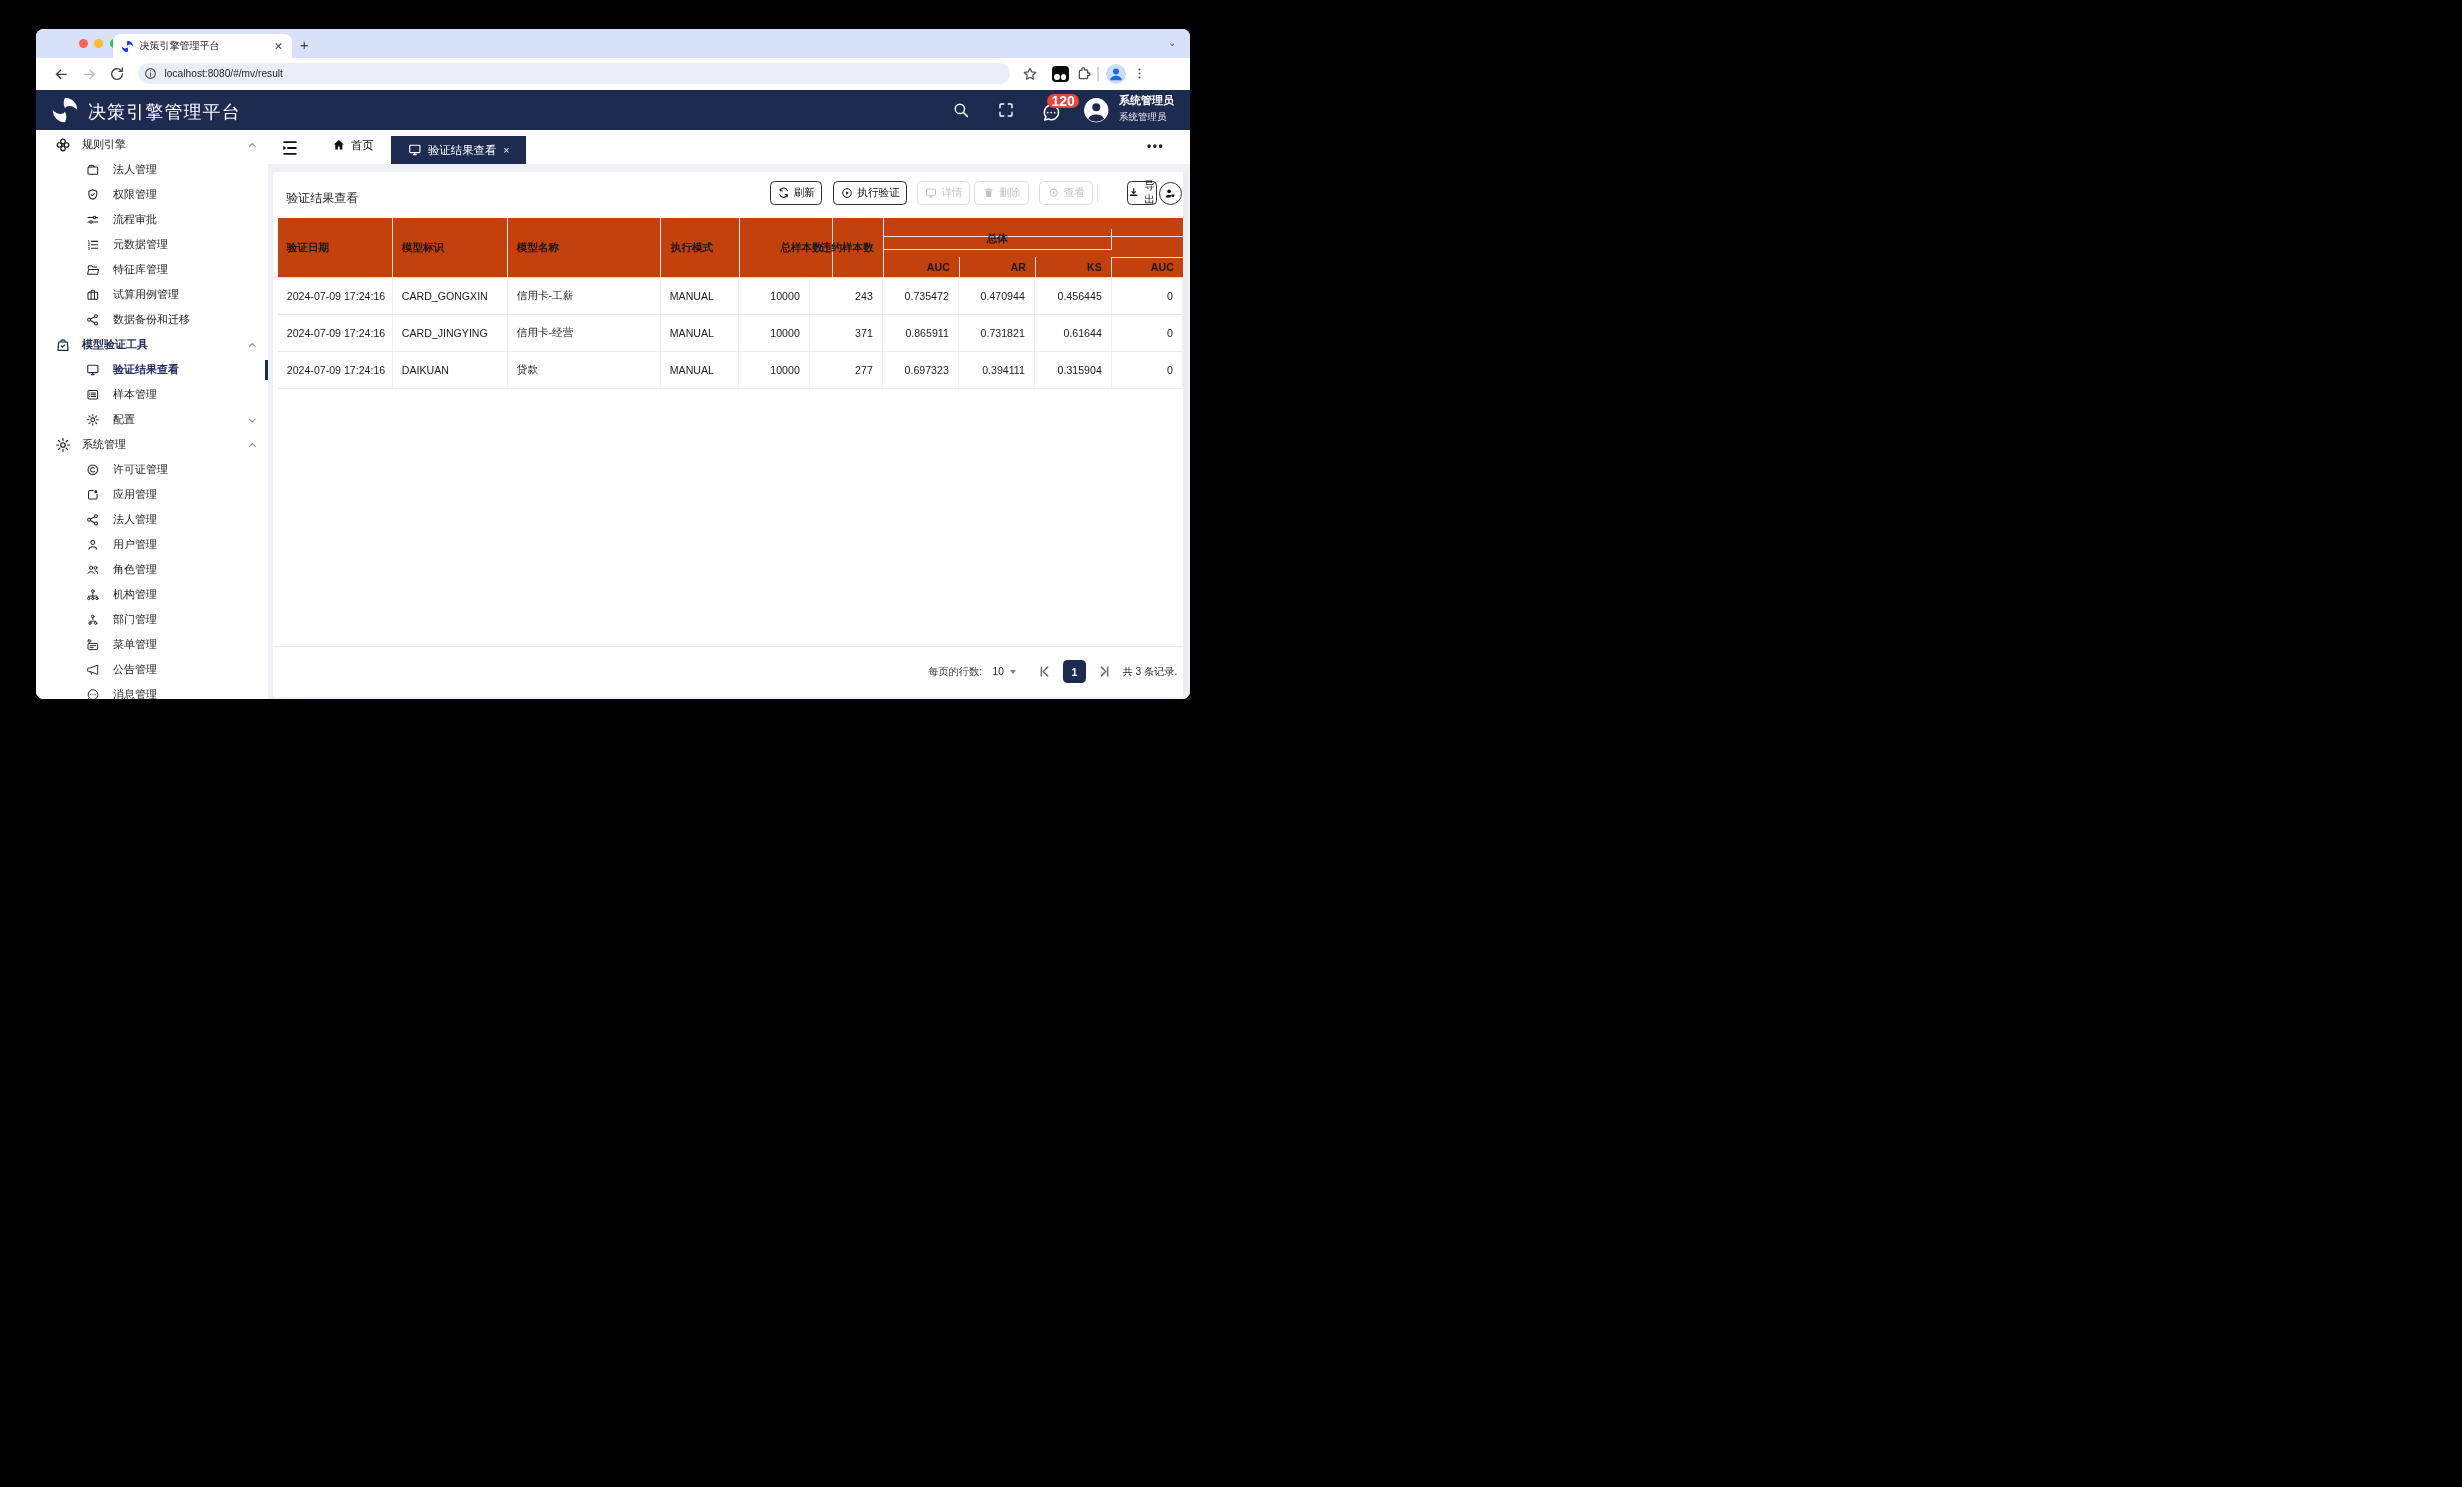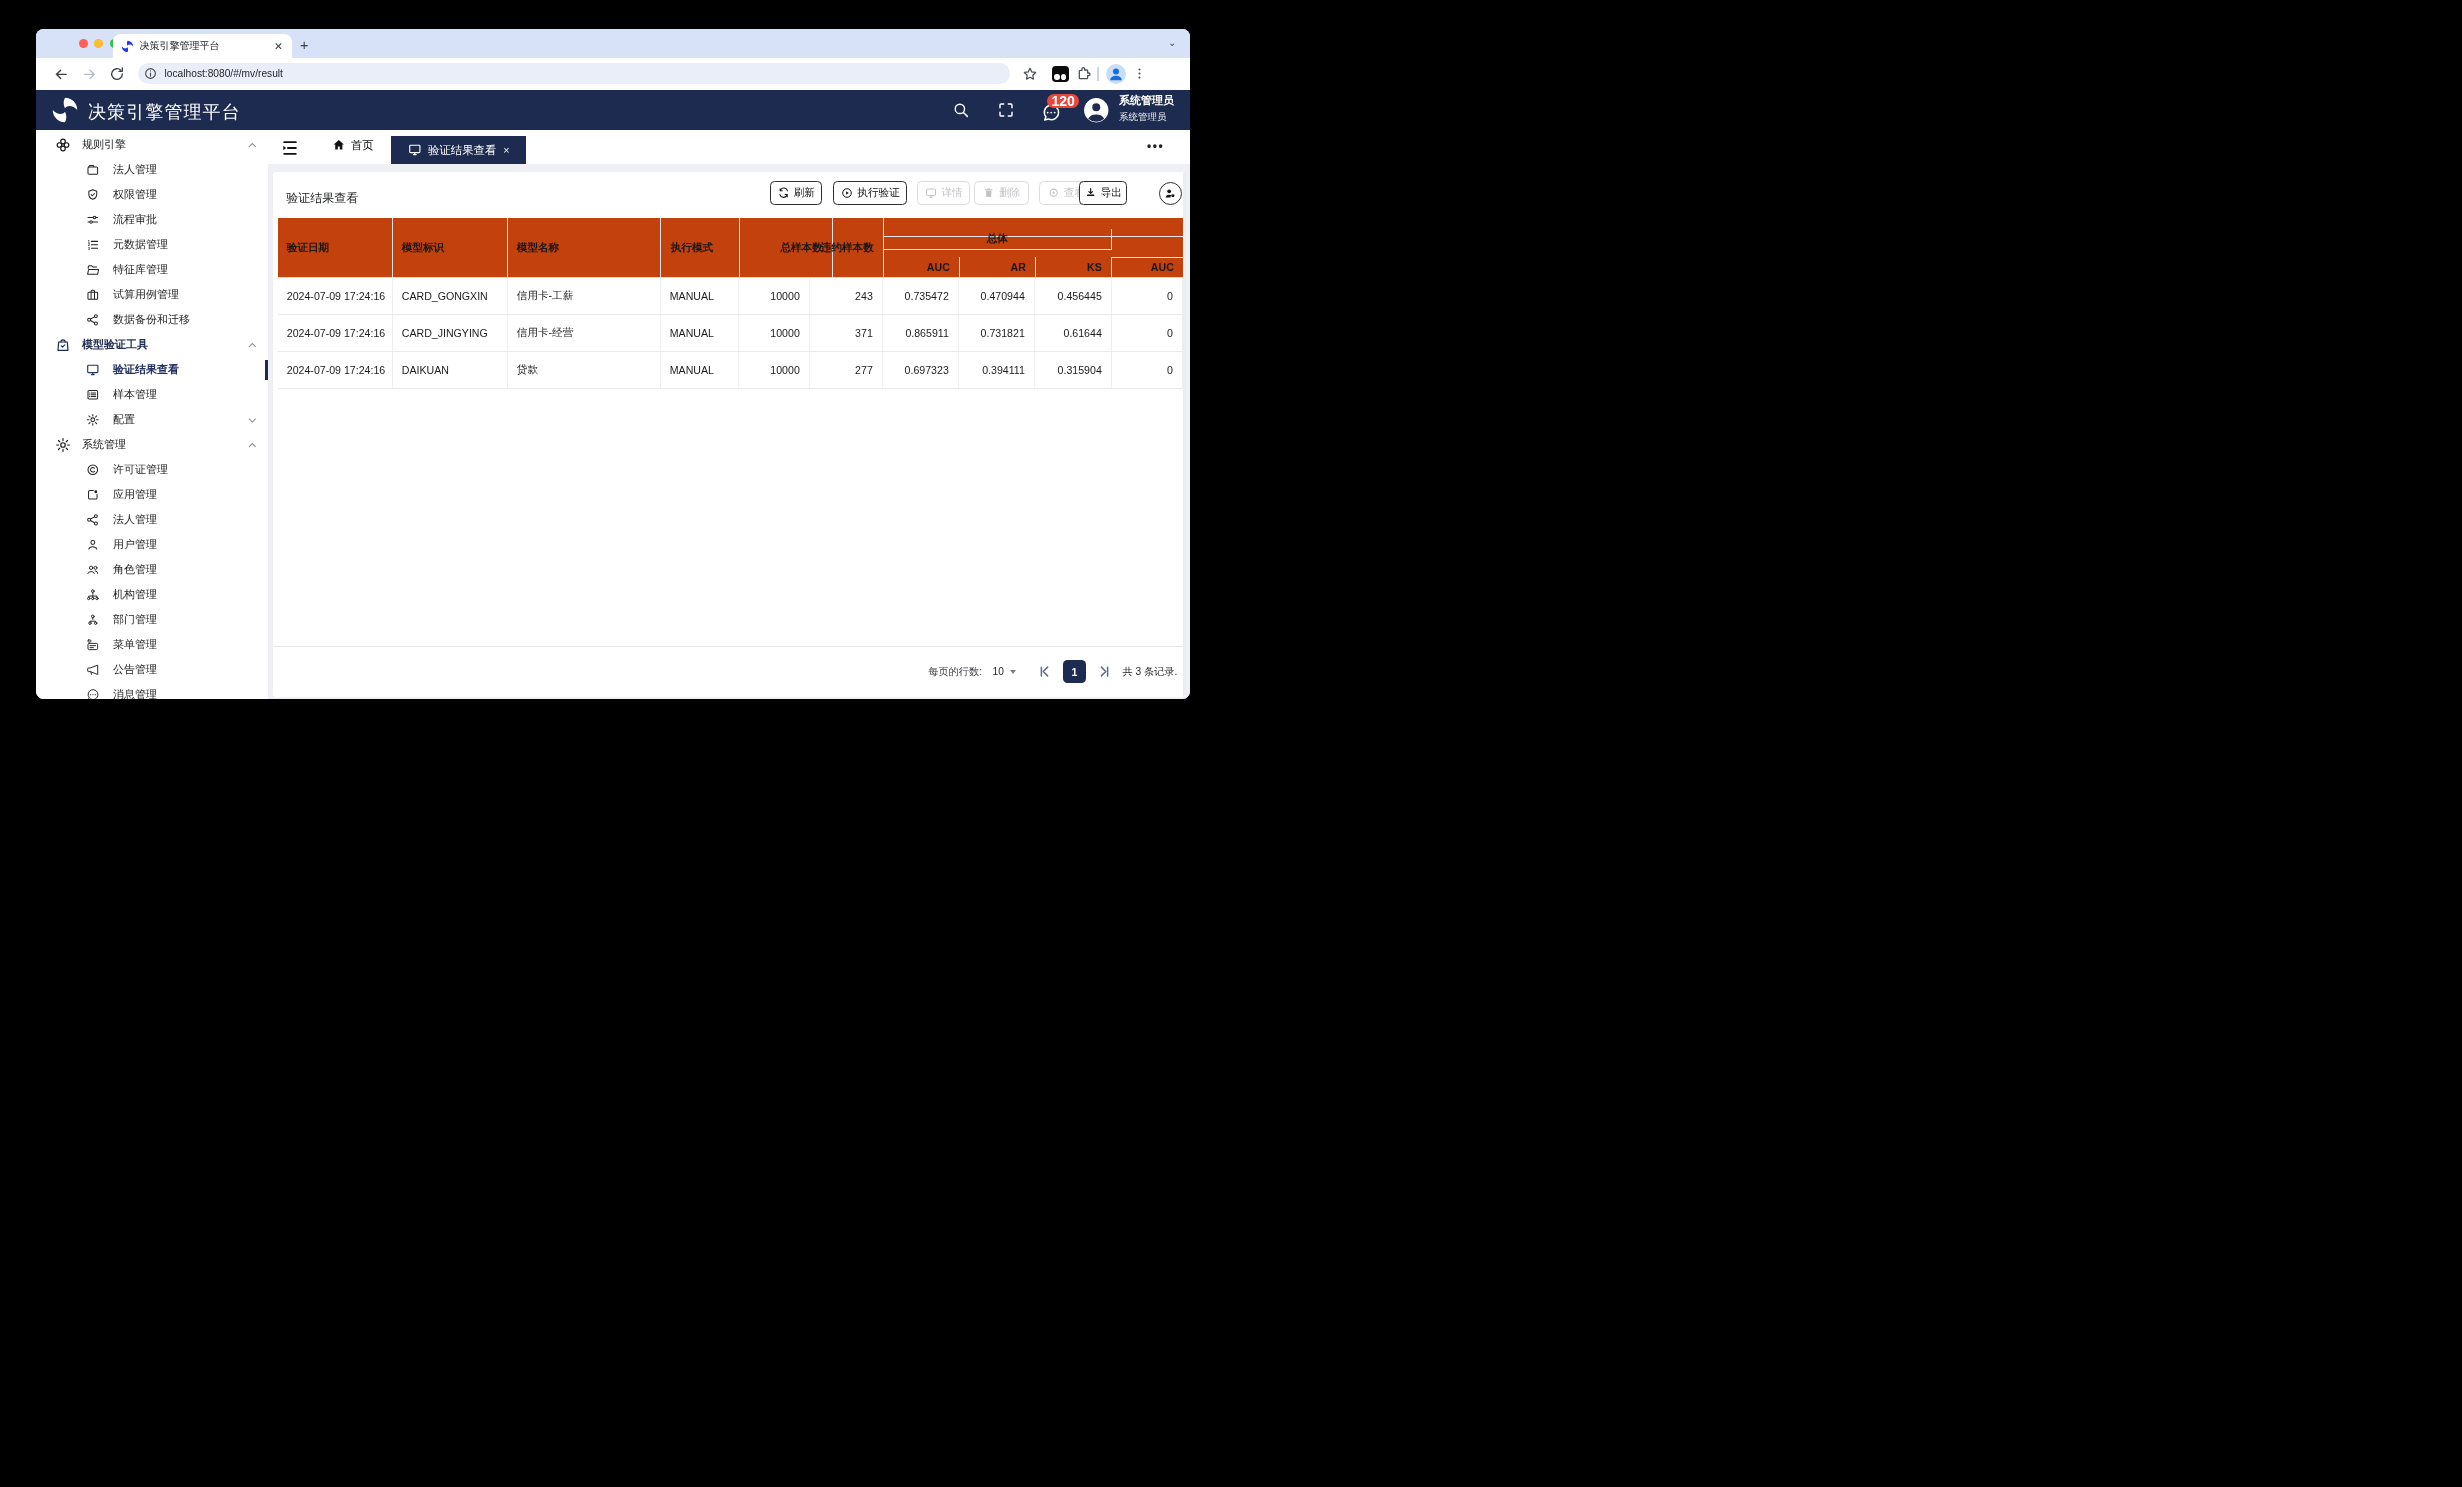--- a/index.html
+++ b/index.html
@@ -532,7 +532,7 @@
           <span>查看</span>
         </div>
         <div id="tb-sep"></div>
-        <div class="btn" style="left:806px;width:48px">
+        <div class="btn" style="left:854px;width:30px">
           <svg width="11.4" height="11.4" viewBox="0 0 24 24" fill="none" stroke="currentColor" stroke-width="2.4" stroke-linecap="round" stroke-linejoin="round">
               <path d="M12 3.5V13M8.2 9.6L12 13.4l3.8-3.8"></path>
               <path d="M5.5 17.5h13" stroke-width="3"></path>

